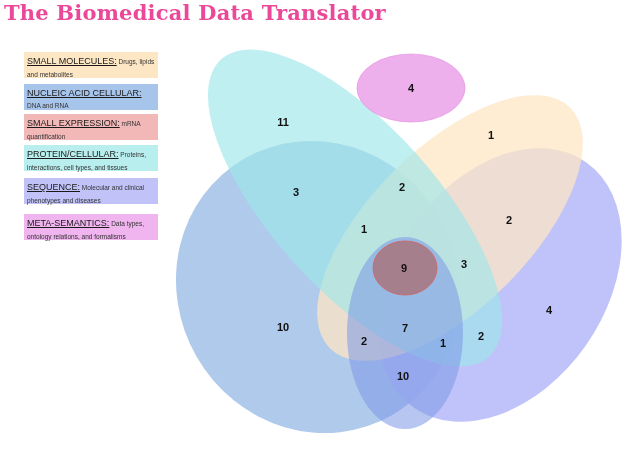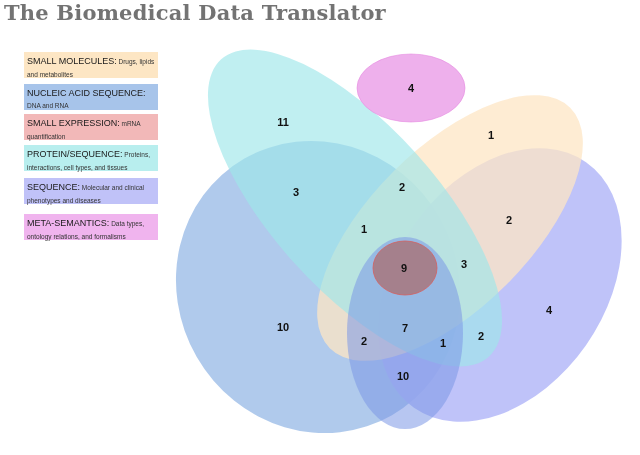--- a/index.html
+++ b/index.html
@@ -7,7 +7,7 @@
     .title {
       position: absolute; left: 4px; top: 0px;
       font-family: "DejaVu Serif", "Liberation Serif", serif;
-      font-weight: bold; font-size: 21px; color: #737373; letter-spacing: 0.2px;
+      font-weight: bold; font-size: 21px; color: #ec4899; letter-spacing: 0.2px;
     }
     .legend { position: absolute; left: 24px; top: 52px; width: 134px; }
     .legend-item {

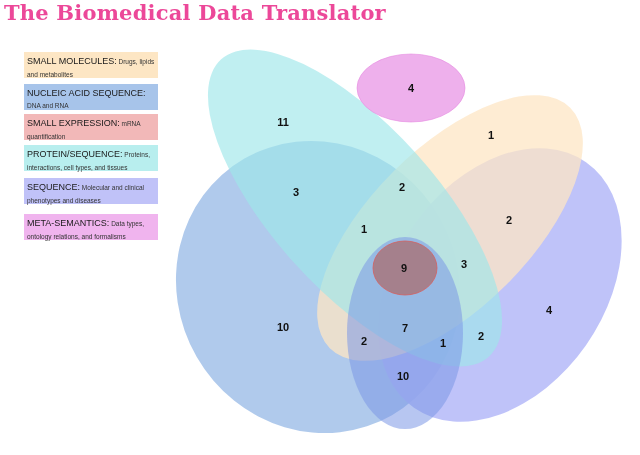--- a/index.html
+++ b/index.html
@@ -15,7 +15,7 @@
       font-family: "Liberation Sans", sans-serif; color: #222;
       padding: 2px 3px; box-sizing: border-box; line-height: 10px;
     }
-    .legend-item .head { font-size: 9px; color: #1a1a1a; }
+    .legend-item .head { font-size: 9px; text-decoration: underline; color: #1a1a1a; }
     .legend-item .desc { font-size: 6.5px; color: #333; }
     svg.venn { position: absolute; left: 0; top: 0; }
     svg text { font-family: "Liberation Sans", sans-serif; font-weight: bold; font-size: 11px; fill: #111; }

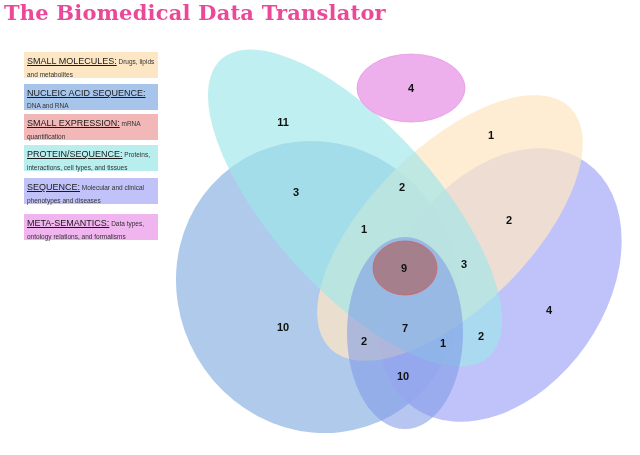--- a/index.html
+++ b/index.html
@@ -30,7 +30,7 @@
     <span class="head">SMALL MOLECULES:</span><span class="desc"> Drugs, lipids and metabolites</span>
   </div>
   <div class="legend-item" style="top:32px;background:#a7c4ea;">
-    <span class="head">NUCLEIC ACID SEQUENCE:</span><br><span class="desc">DNA and RNA</span>
+    <span class="head">NUCLEIC ACID CELLULAR:</span><br><span class="desc">DNA and RNA</span>
   </div>
   <div class="legend-item" style="top:62px;background:#f2b8b8;">
     <span class="head">SMALL EXPRESSION:</span><span class="desc"> mRNA quantification</span>

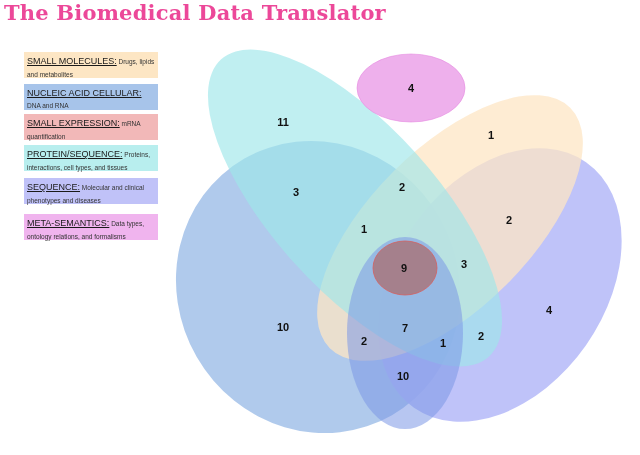--- a/index.html
+++ b/index.html
@@ -36,7 +36,7 @@
     <span class="head">SMALL EXPRESSION:</span><span class="desc"> mRNA quantification</span>
   </div>
   <div class="legend-item" style="top:93px;background:#b8eeee;">
-    <span class="head">PROTEIN/SEQUENCE:</span><span class="desc"> Proteins, interactions, cell types, and tissues</span>
+    <span class="head">PROTEIN/CELLULAR:</span><span class="desc"> Proteins, interactions, cell types, and tissues</span>
   </div>
   <div class="legend-item" style="top:126px;background:#c0c2f8;">
     <span class="head">SEQUENCE:</span><span class="desc"> Molecular and clinical phenotypes and diseases</span>

